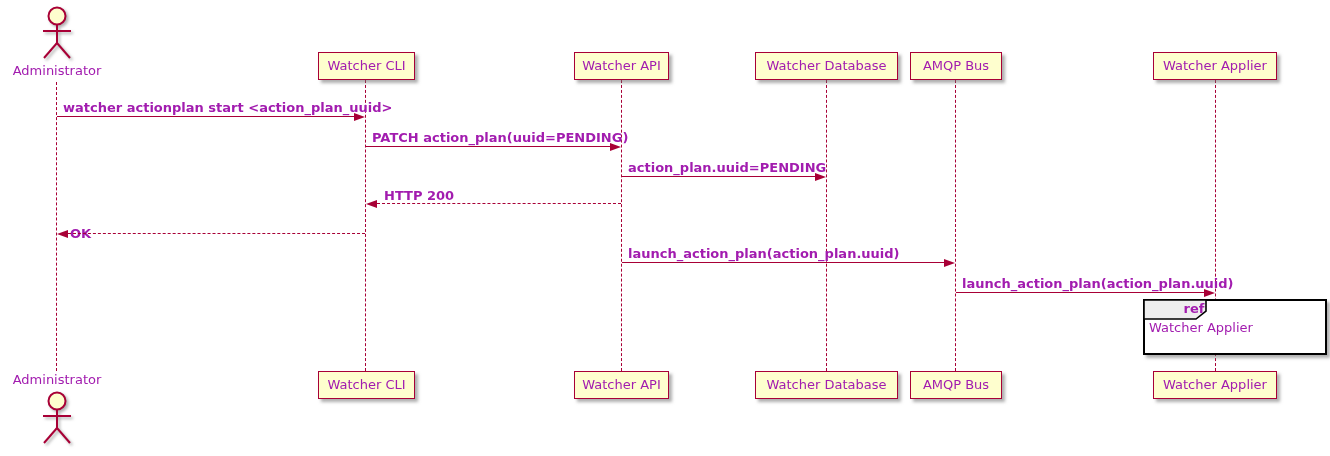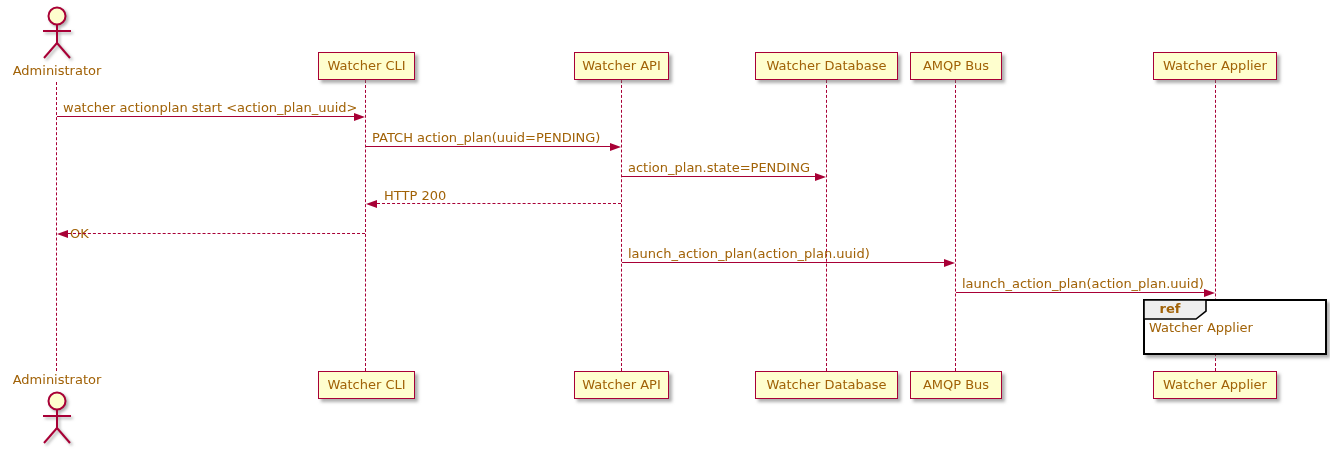--- a/index.html
+++ b/index.html
@@ -8,7 +8,7 @@
     width:1330px;height:456px;
     background:#ffffff;
     font-family:"DejaVu Sans","Liberation Sans",sans-serif;
-    font-size:13px;color:#a16207;
+    font-size:13px;color:#a21caf;
     overflow:hidden;
   }
   .lifeline{

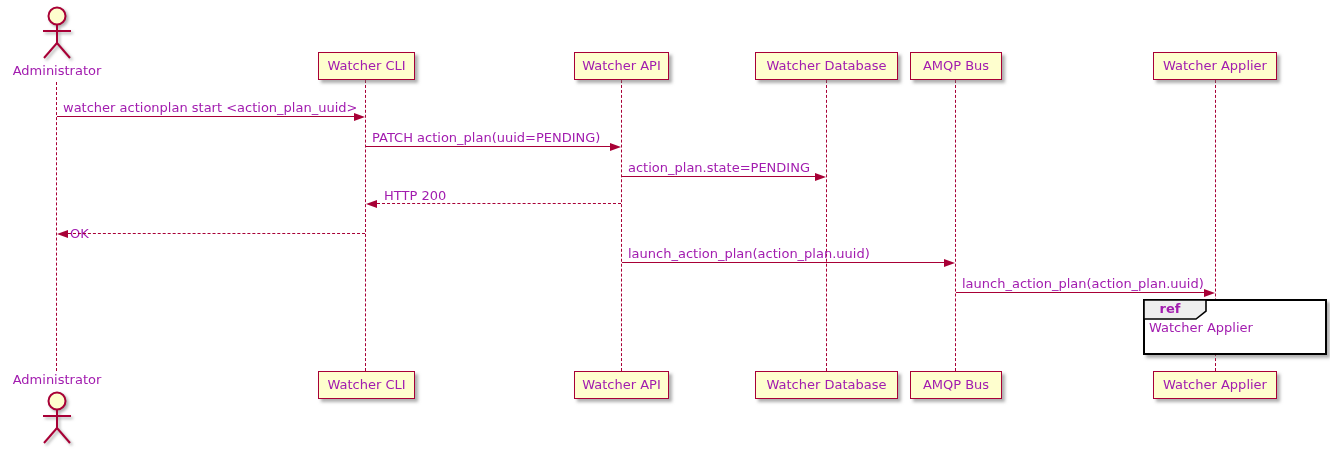--- a/index.html
+++ b/index.html
@@ -24,7 +24,7 @@
   }
   .actor-svg{position:absolute;filter:drop-shadow(2.5px 2.5px 1.5px rgba(110,110,110,0.55));}
   .actor-label{position:absolute;width:114px;text-align:center;white-space:nowrap;}
-  .msg-label{position:absolute;white-space:nowrap;height:16px;line-height:16px;}
+  .msg-label{position:absolute;white-space:nowrap;height:16px;line-height:16px;font-weight:bold;}
   .msg-line{position:absolute;height:0;}
   .msg-line.solid{border-top:1.5px solid #A80036;}
   .msg-line.dashed{border-top:1.5px dashed #A80036;}

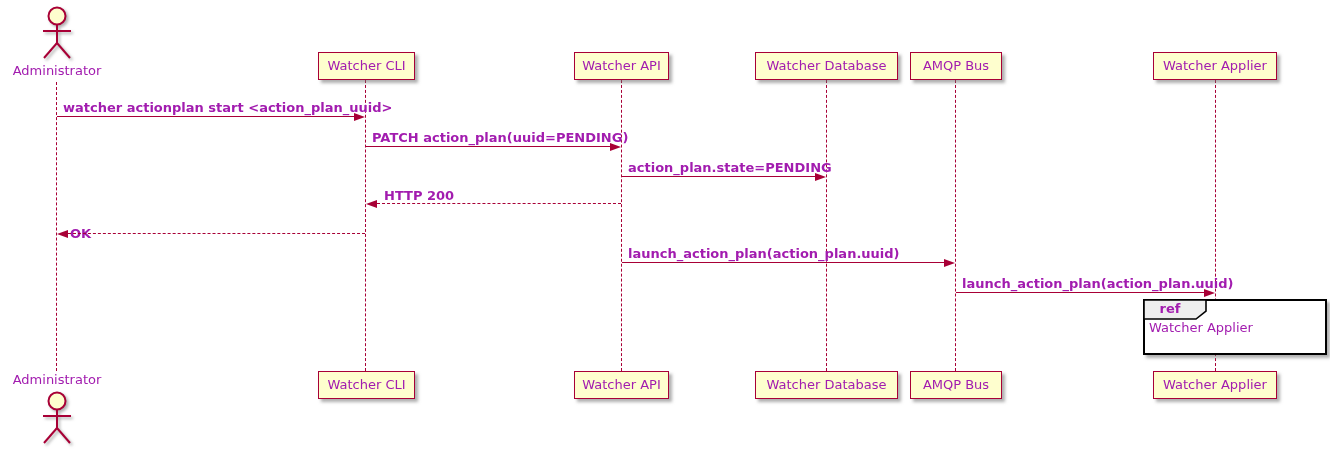--- a/index.html
+++ b/index.html
@@ -78,7 +78,7 @@
   <div class="msg-line solid" style="left:366px;top:146px;width:244px"></div>
   <div class="arrowhead right" style="left:610px;top:142.5px"></div>
 
-  <div class="msg-label" style="left:628px;top:160px">action_plan.state=PENDING</div>
+  <div class="msg-label" style="left:628px;top:160px">action_plan.uuid=PENDING</div>
   <div class="msg-line solid" style="left:622px;top:176px;width:193px"></div>
   <div class="arrowhead right" style="left:815px;top:172.5px"></div>
 

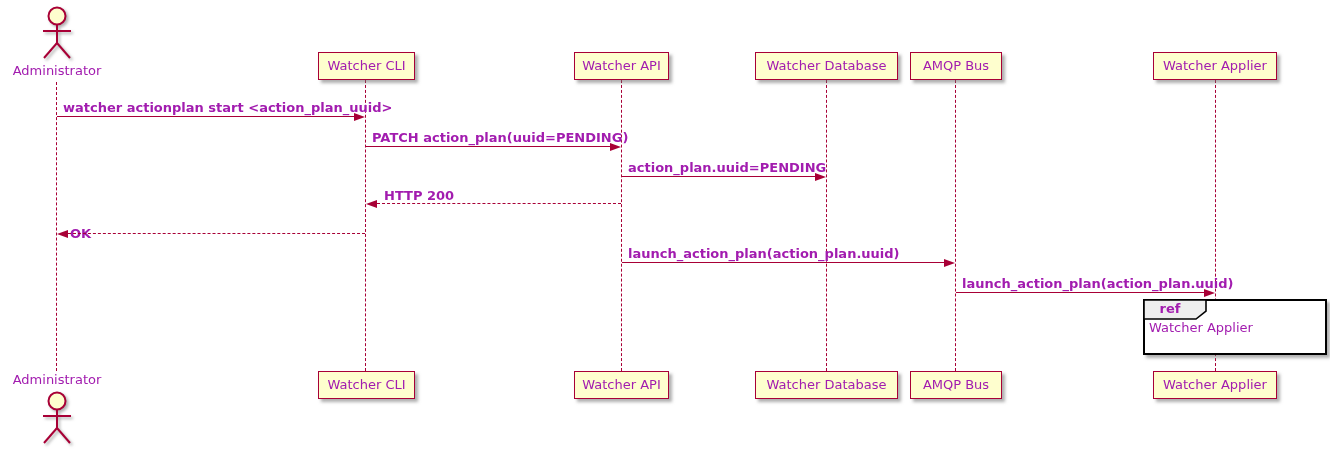--- a/index.html
+++ b/index.html
@@ -39,7 +39,7 @@
   .ref-header{position:absolute;left:-1px;top:-1px;width:64px;height:20px;}
   .ref-header .kw{
     position:absolute;left:0;top:0;width:52px;height:18px;
-    text-align:center;font-weight:bold;font-size:13px;line-height:18px;
+    text-align:center;font-weight:bold;font-size:13px;line-height:18px;padding-left:24px;
   }
   .ref-body{position:absolute;left:4px;top:19px;line-height:16px;white-space:nowrap;}
 </style>

